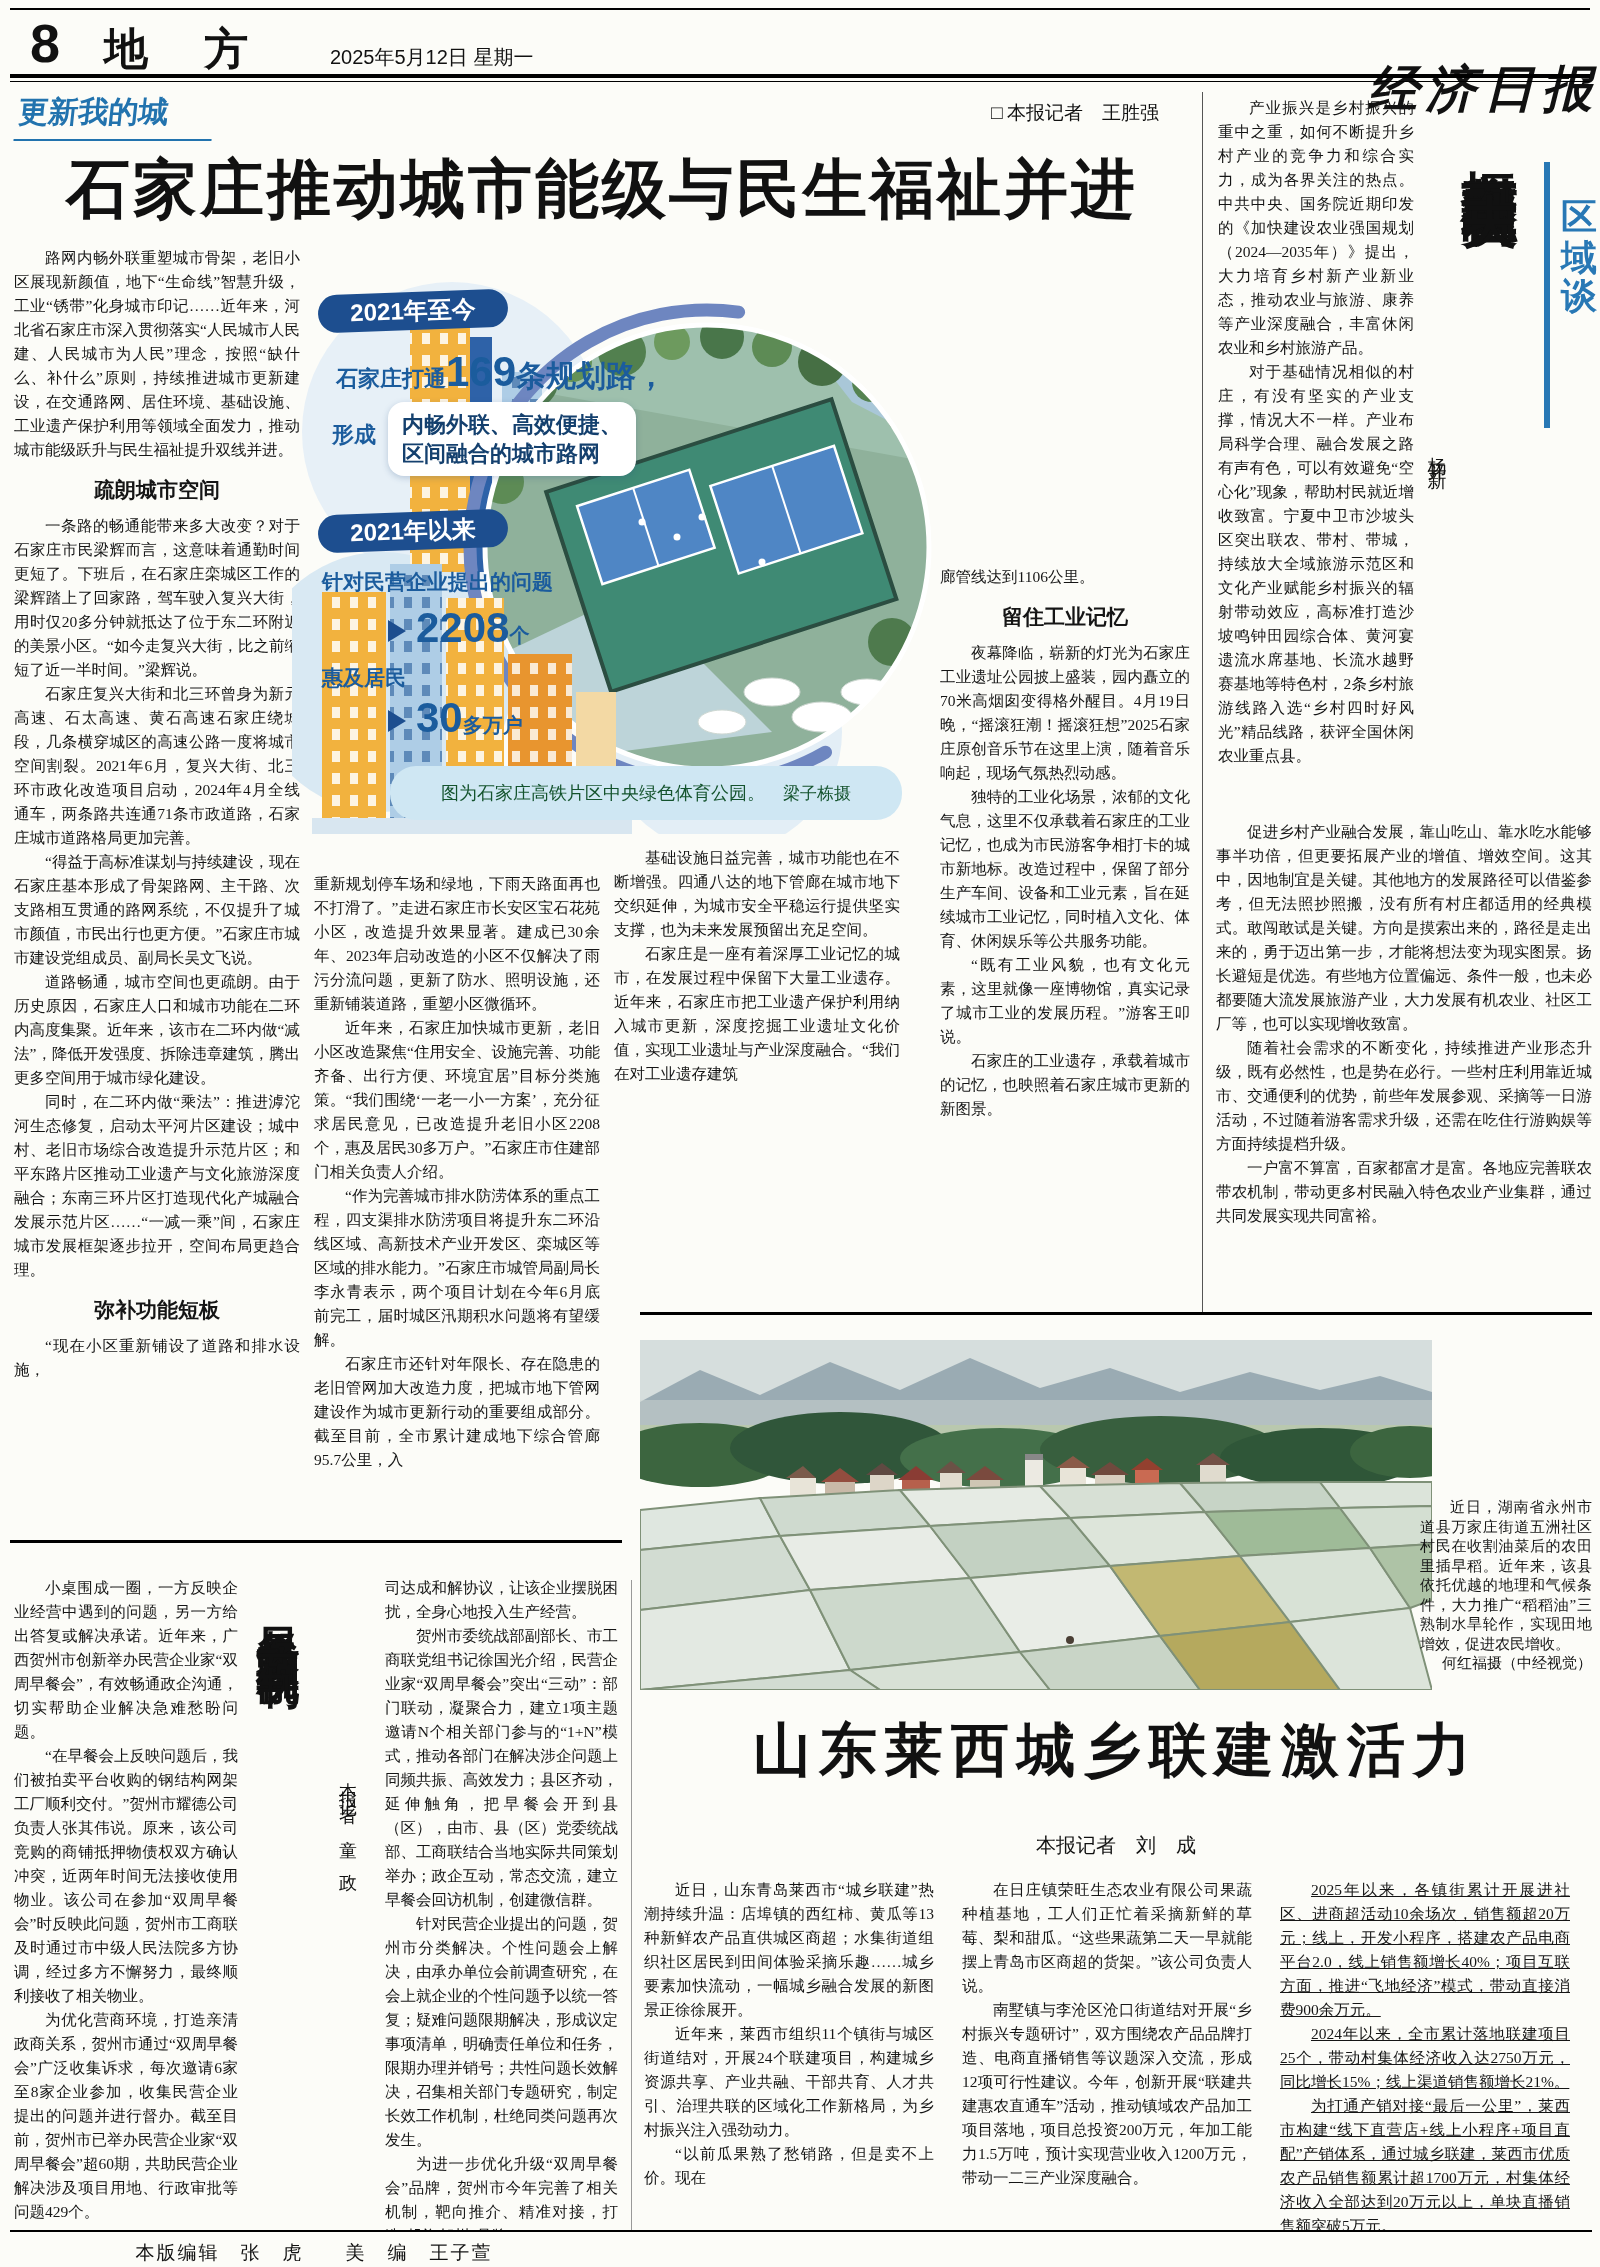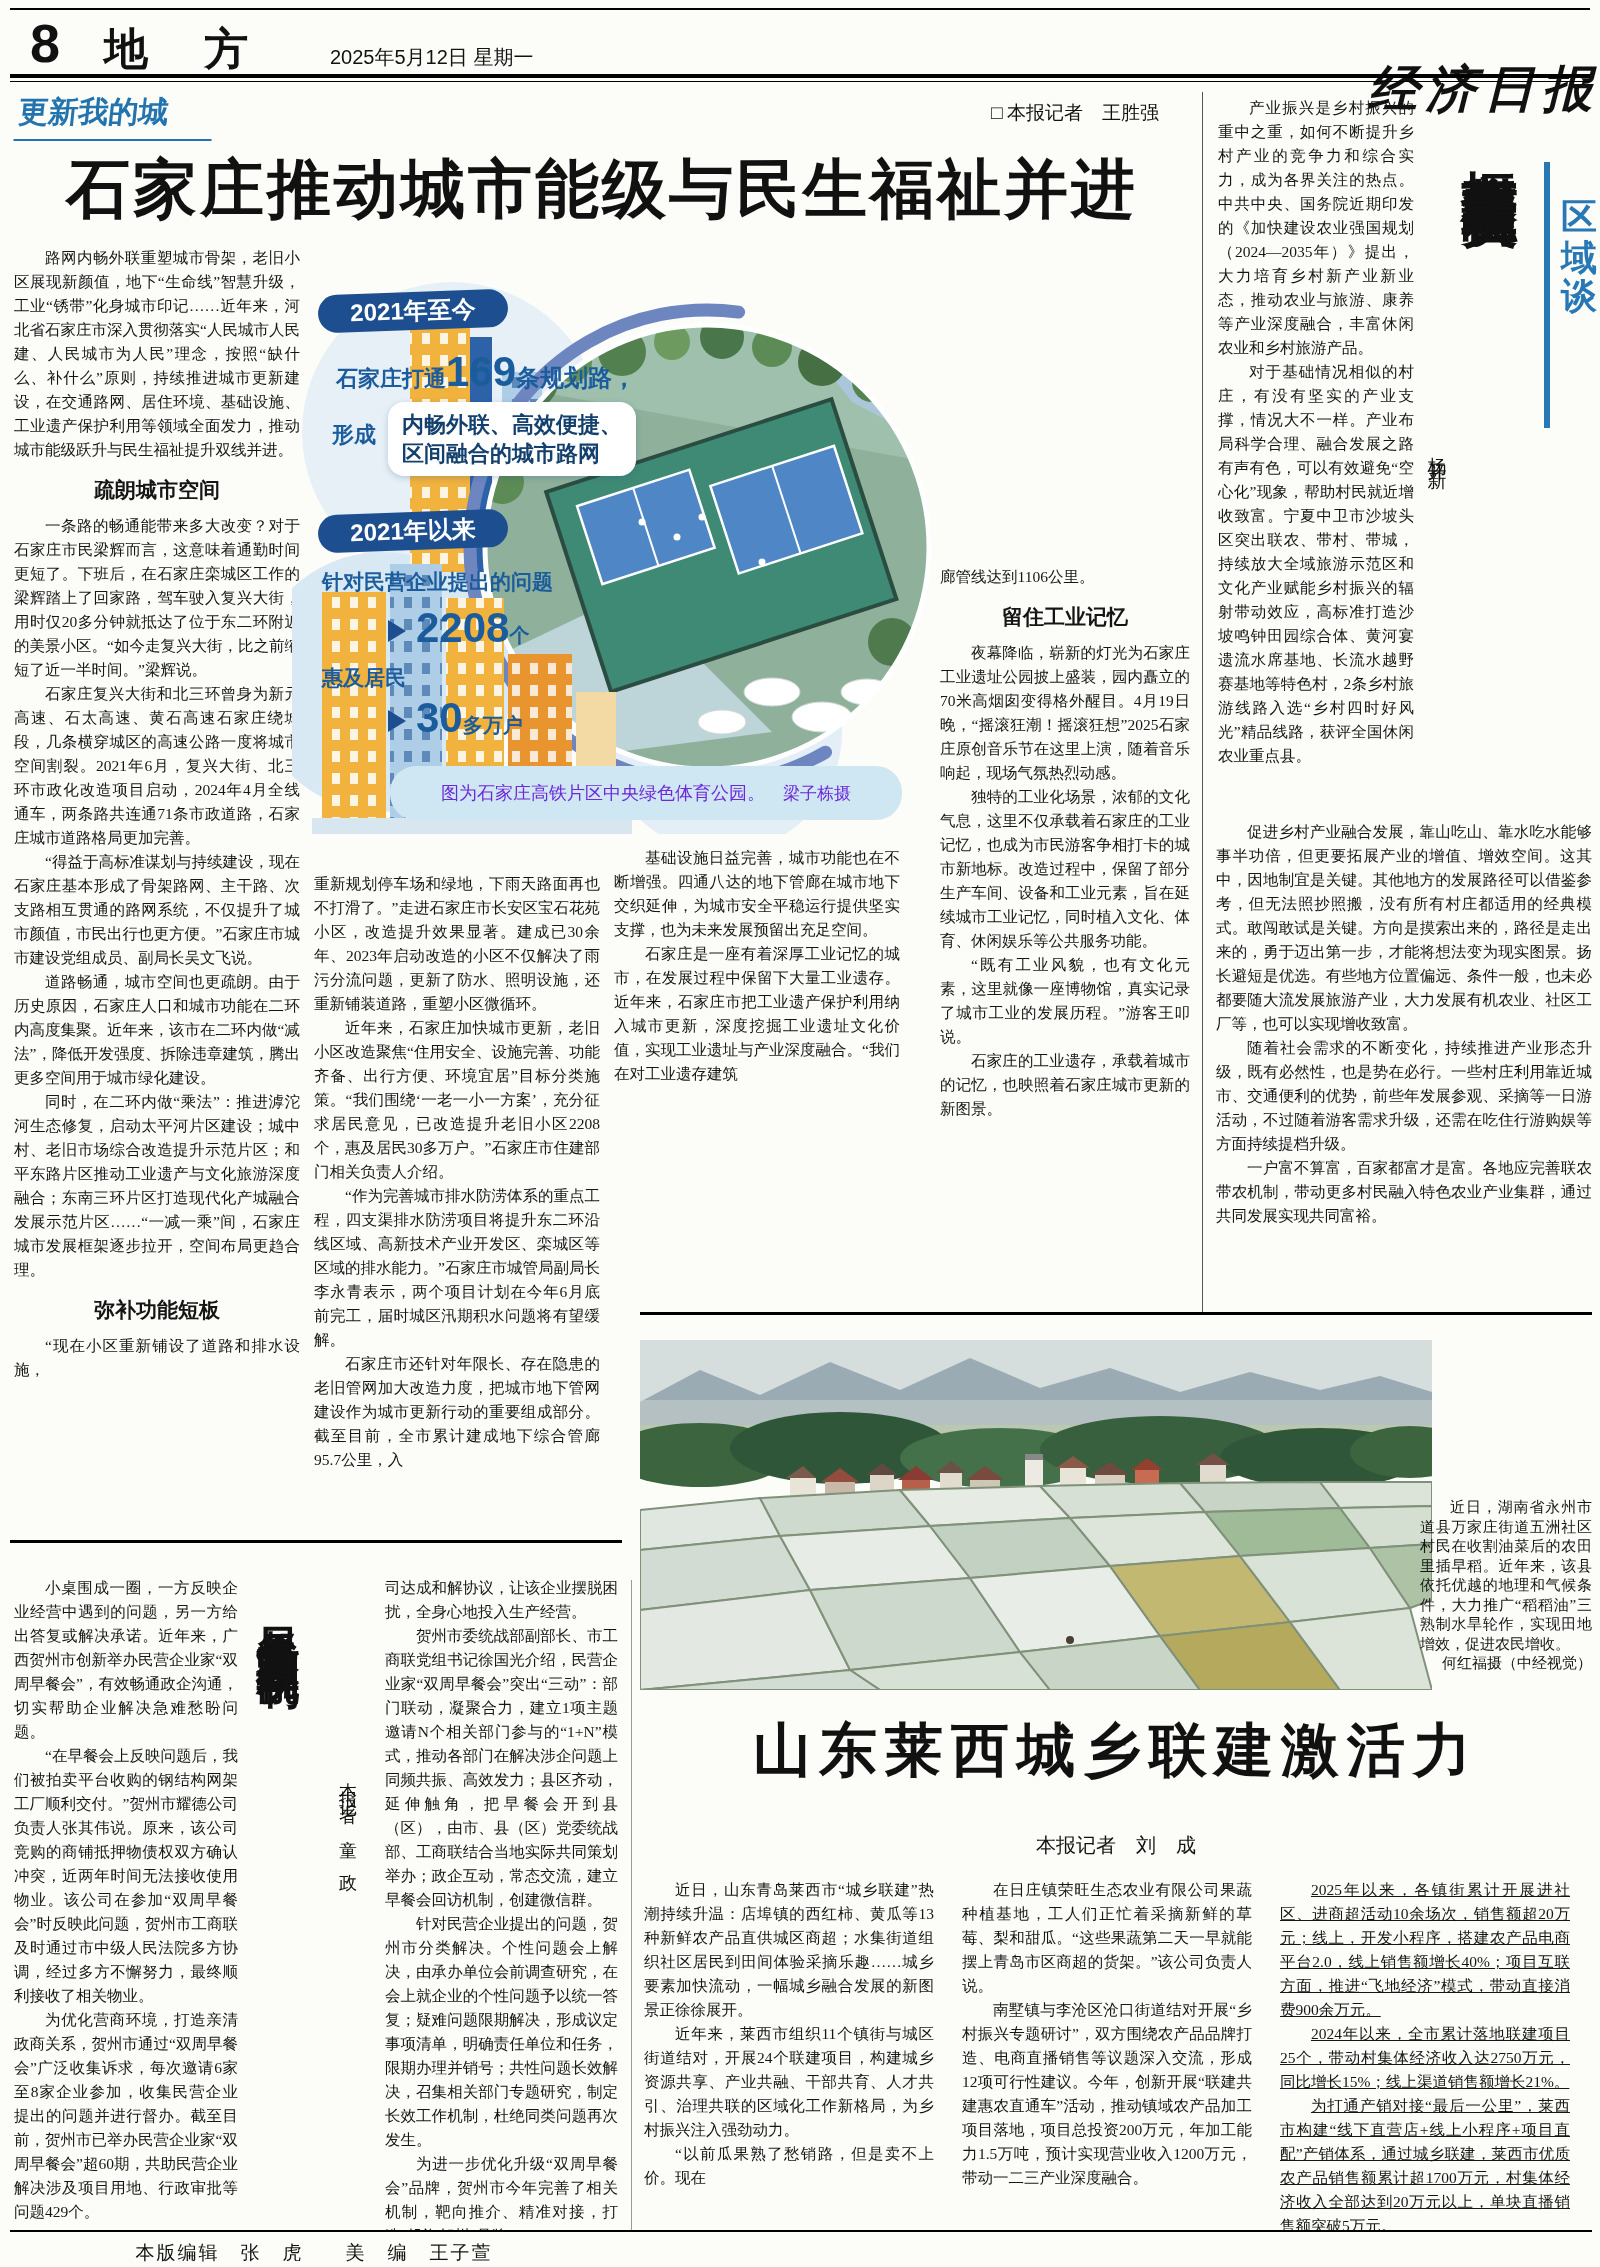--- a/index.html
+++ b/index.html
@@ -152,7 +152,7 @@
 
   <div class="info-pill" style="left:26px;top:30px;width:190px;height:38px;">2021年至今</div>
   <div class="abs" style="left:44px;top:86px;white-space:nowrap;">
-    <span class="info-blue" style="font-size:22px;">石家庄打通</span><span class="info-blue bignum">169</span><span class="info-blue" style="font-size:24px;">条规划路，</span>
+    <span class="info-blue" style="font-size:22px;">石家庄打通</span><span class="info-blue bignum">169</span><span class="info-blue" style="font-size:30px;">条规划路，</span>
   </div>
   <div class="abs info-blue" style="left:40px;top:158px;font-size:22px;">形成</div>
   <div class="whitebox" style="left:96px;top:140px;">

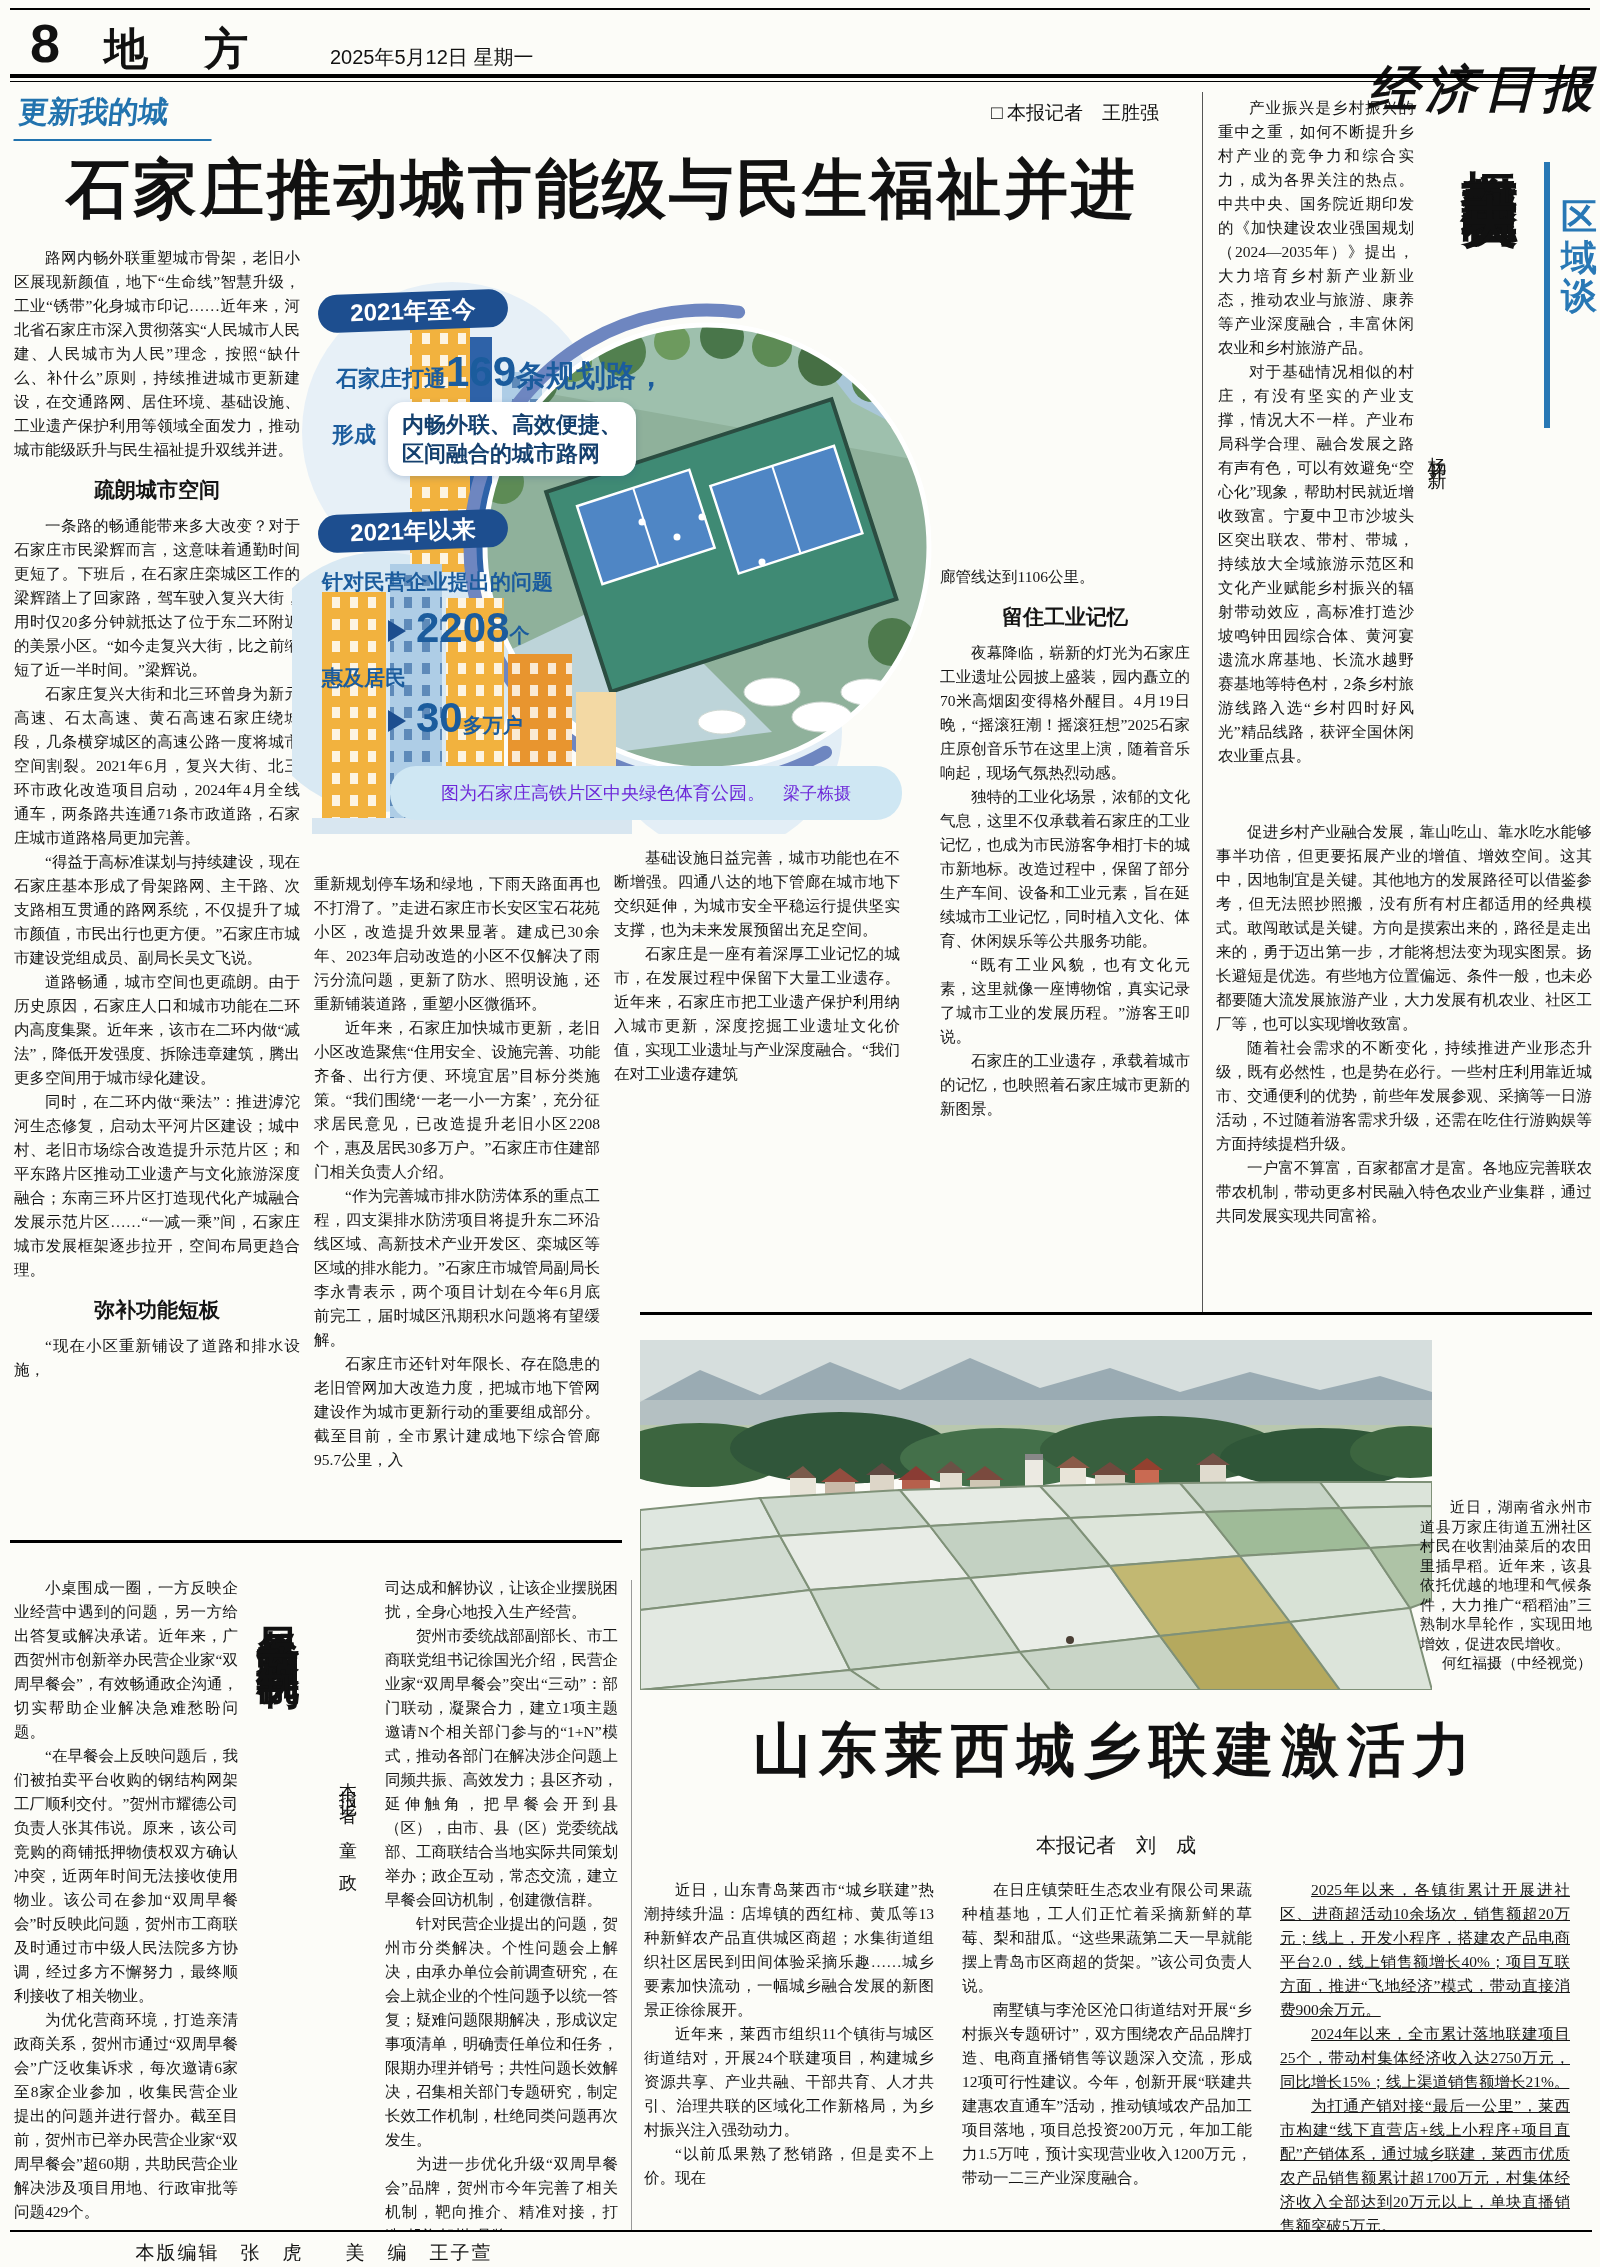--- a/index.html
+++ b/index.html
@@ -35,7 +35,7 @@
   .whitebox{position:absolute;background:#fff;border-radius:16px;box-shadow:0 2px 6px rgba(40,80,130,.25);
             padding:8px 14px;font-family:"Liberation Sans",sans-serif;font-weight:900;color:#14406e;font-size:22px;line-height:29px;white-space:nowrap;}
   .tri{display:inline-block;width:0;height:0;border-left:18px solid #1d4e8f;border-top:11px solid transparent;border-bottom:11px solid transparent;margin-right:10px;}
-  .capbox{position:absolute;background:#cfe7f3;border-radius:26px;font-size:18px;color:#6d28d9;
+  .capbox{position:absolute;background:#cfe7f3;border-radius:26px;font-size:18px;color:#14532d;
           display:flex;align-items:center;justify-content:center;gap:18px;}
   
   .vert{writing-mode:vertical-rl;text-orientation:upright;}

